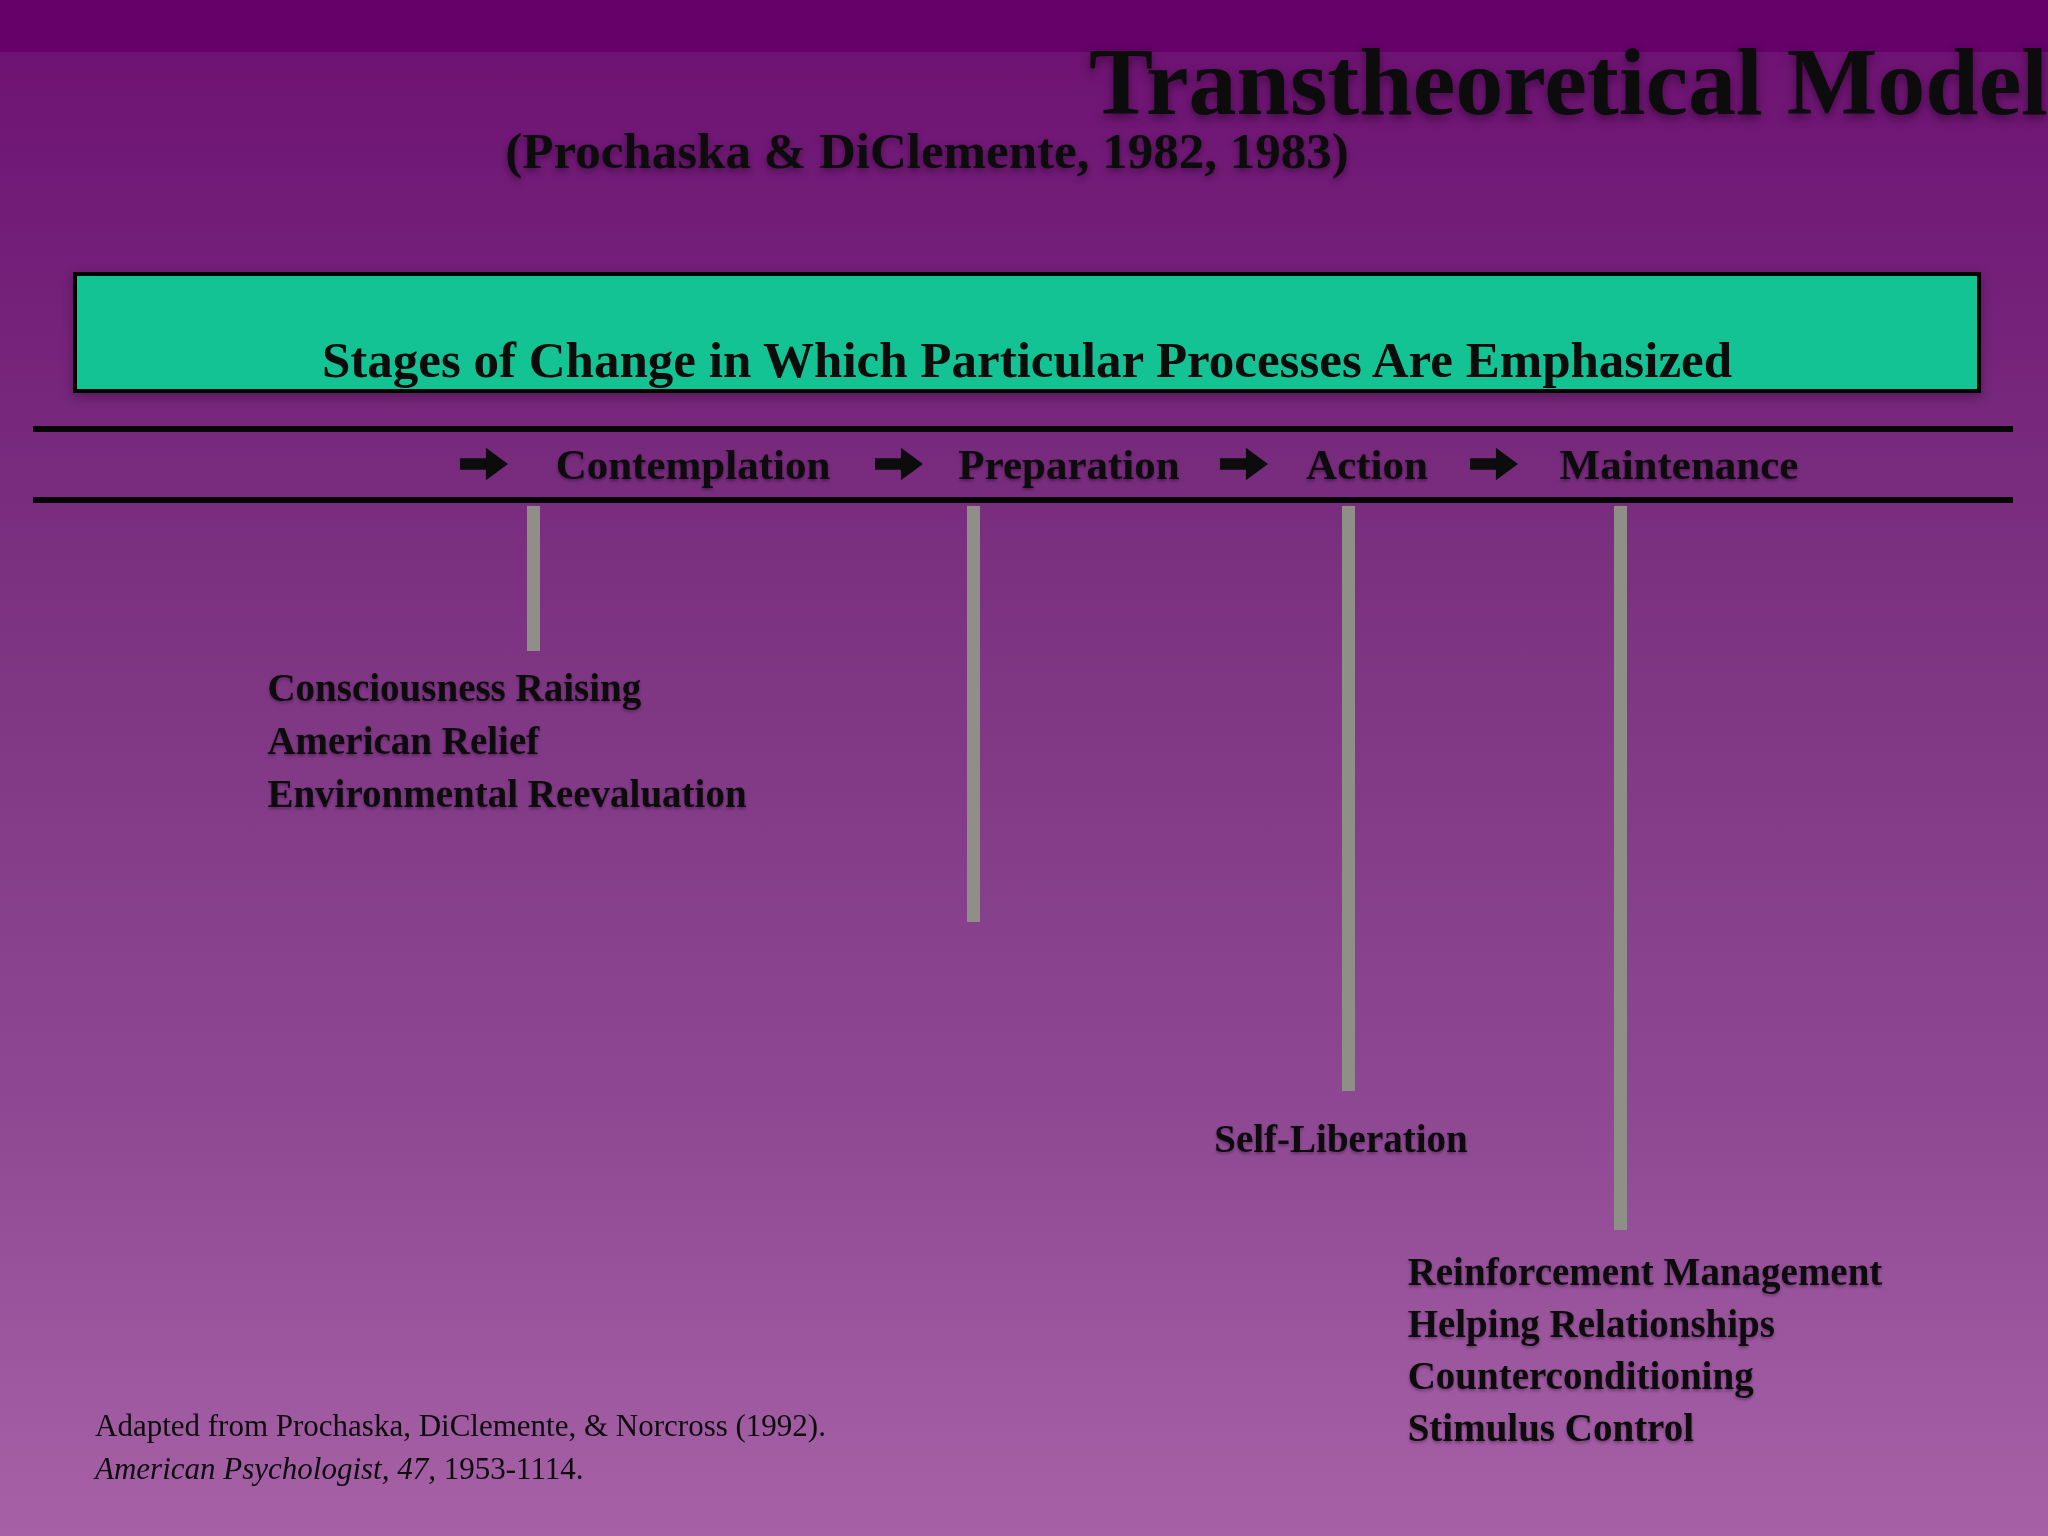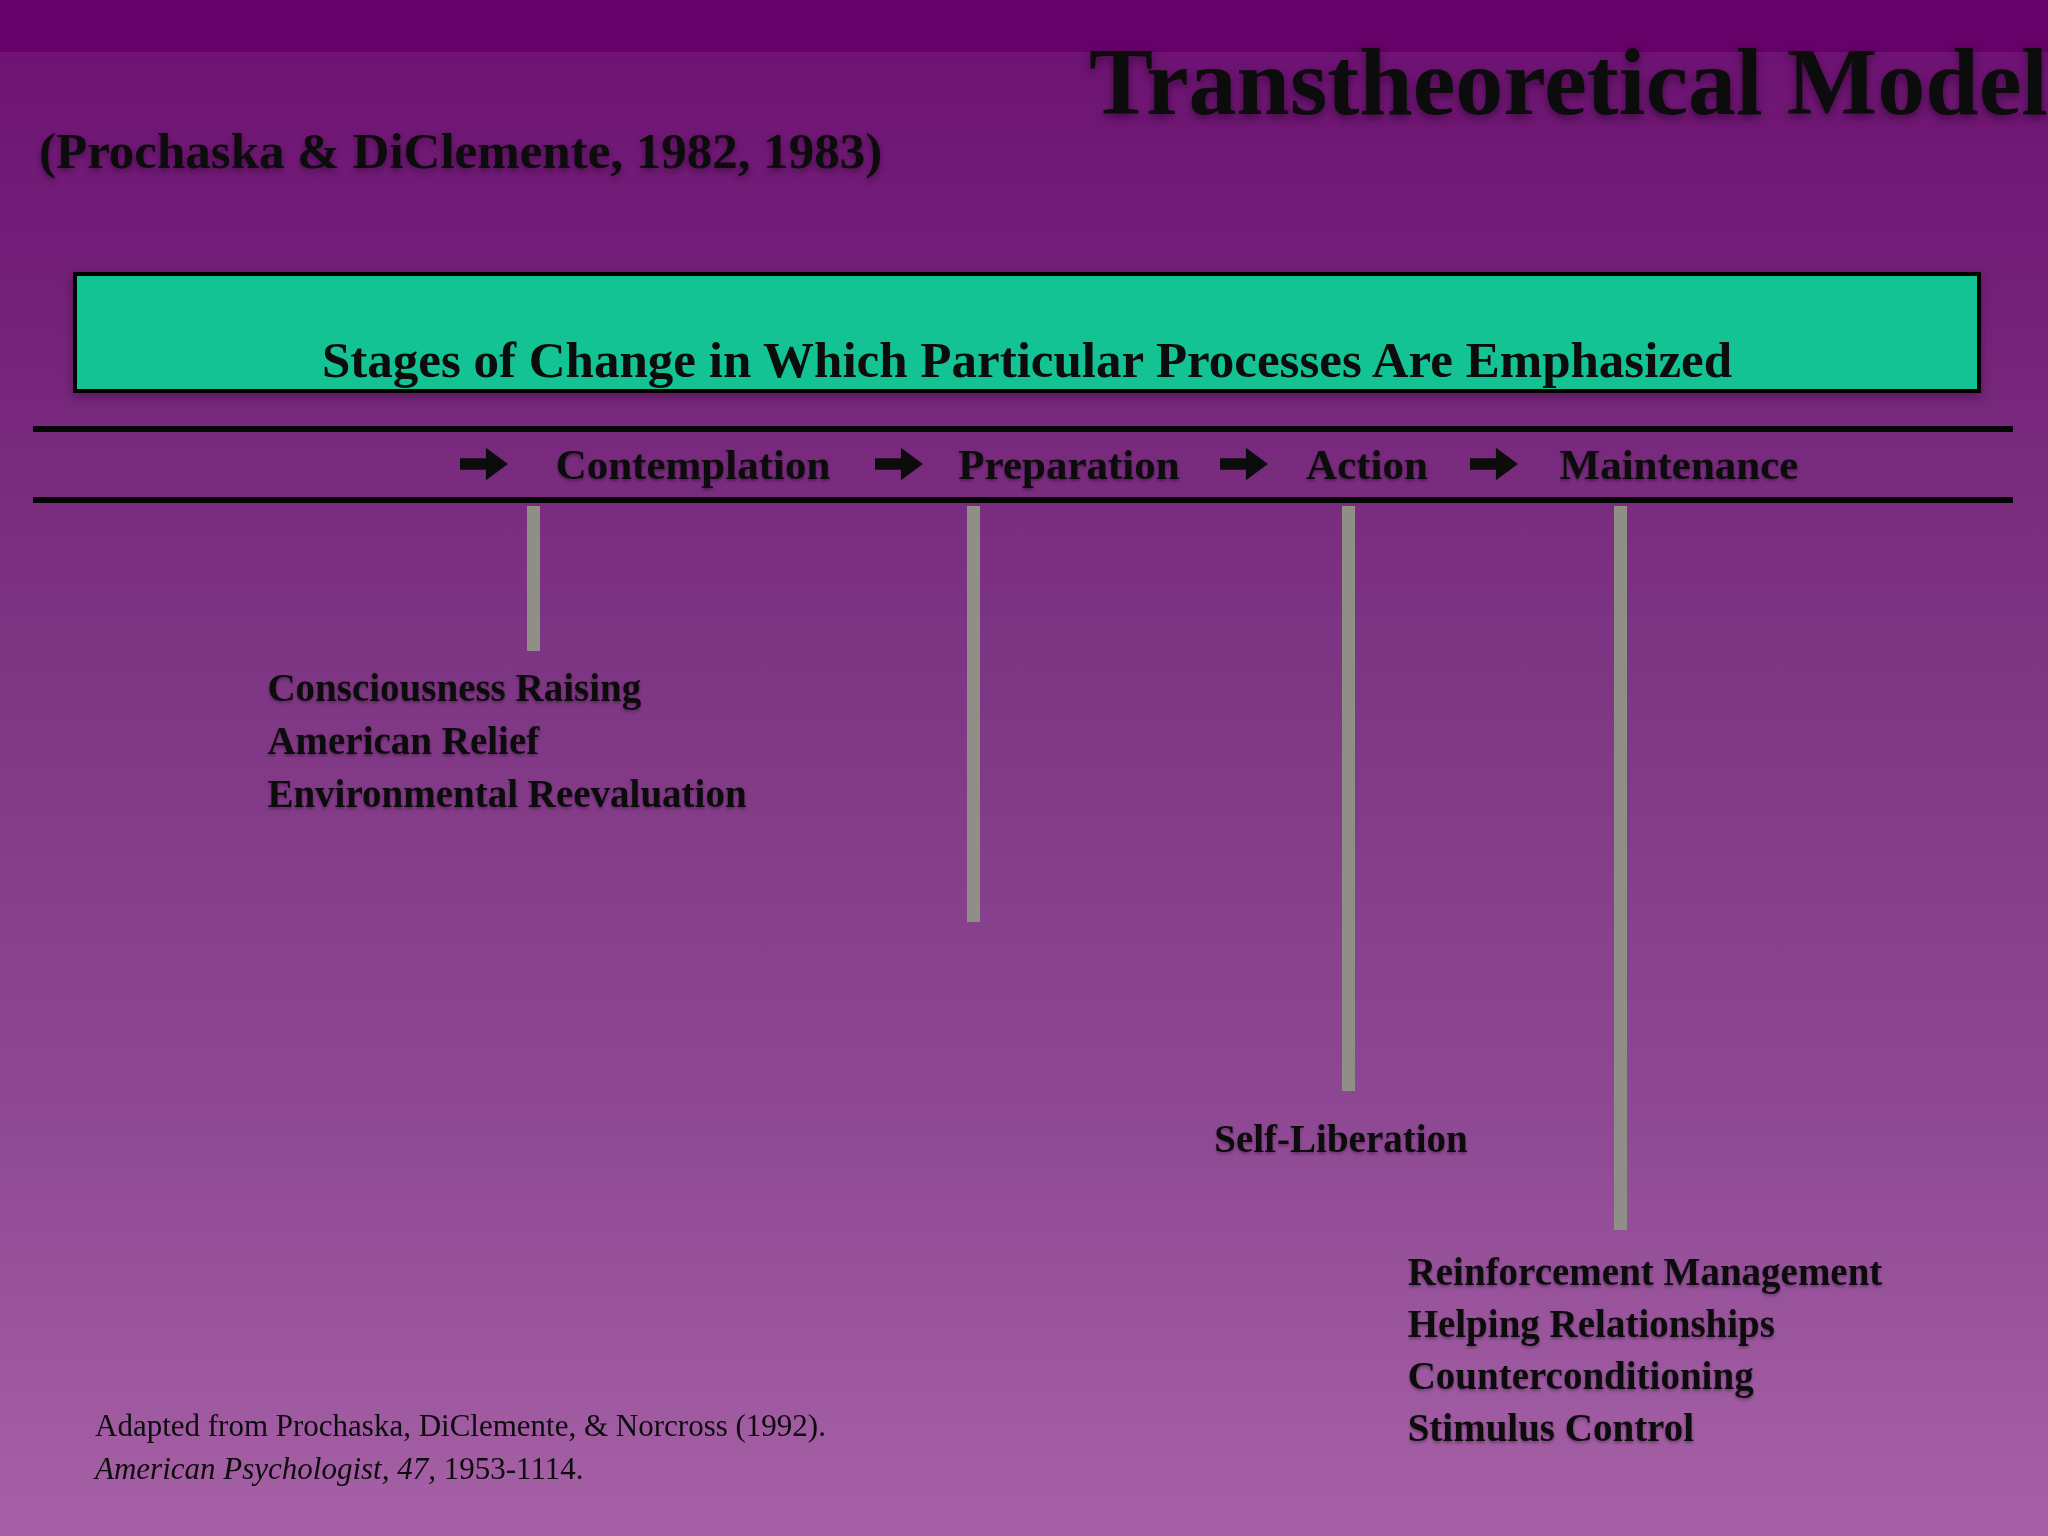--- a/index.html
+++ b/index.html
@@ -23,9 +23,9 @@
   }
   .subtitle{
     position:absolute;left:0;top:126px;width:1854px;
+    text-align:center;
     font-size:51px;font-weight:bold;line-height:1.0;
     text-shadow:0 3px 6px rgba(25,0,25,0.45);
-    padding-left:39px;
   }
   .banner{
     position:absolute;left:73px;top:272px;width:1908px;height:121px;

